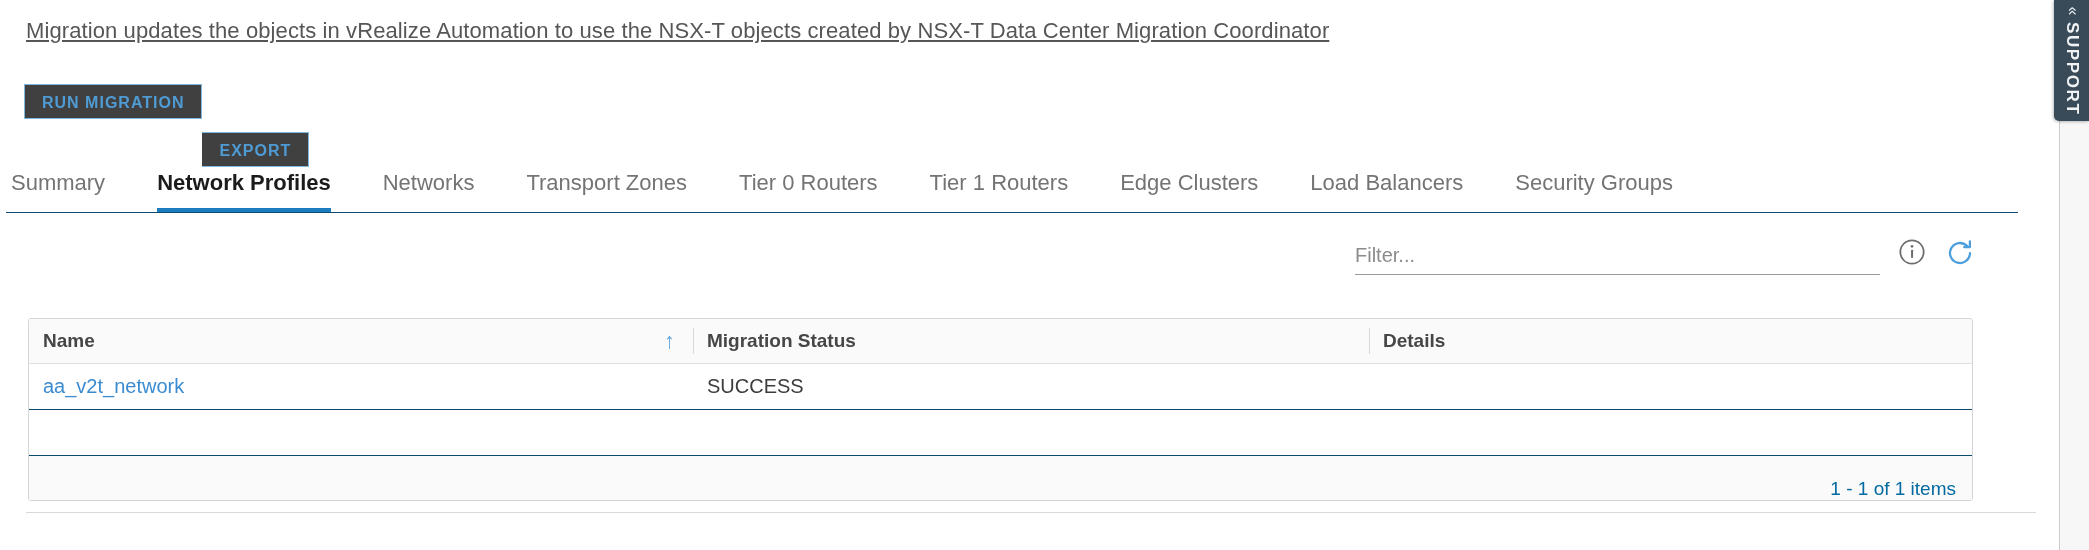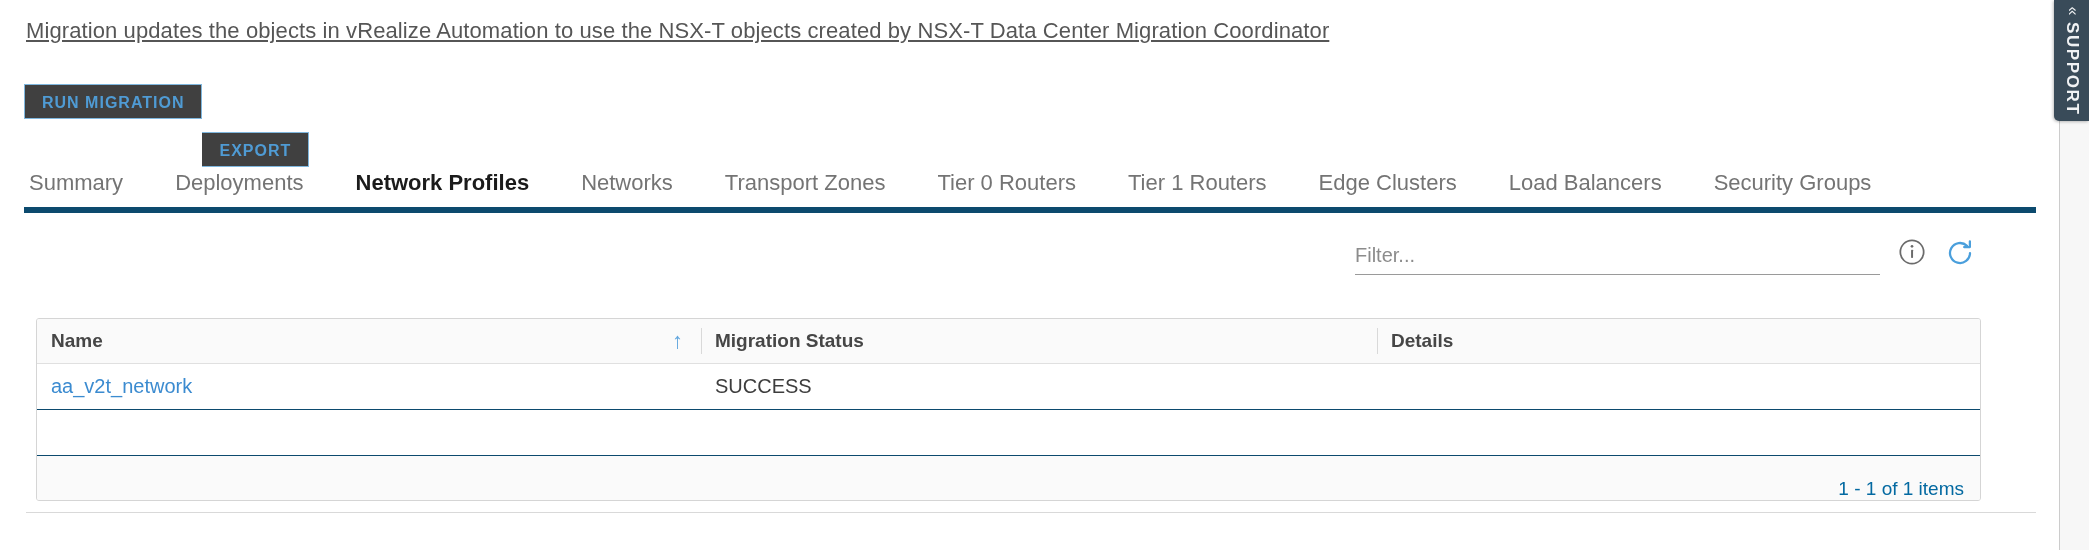--- a/index.html
+++ b/index.html
@@ -69,11 +69,11 @@
   
   #tabbar {
     position: absolute;
-    left: 24px;
+    left: 6px;
     top: 165px;
     width: 2012px;
     height: 48px;
-    border-bottom: 6px solid #0c4a6e;
+    border-bottom: 1px solid #0c4a6e;
     box-sizing: border-box;
     display: flex;
     align-items: flex-start;

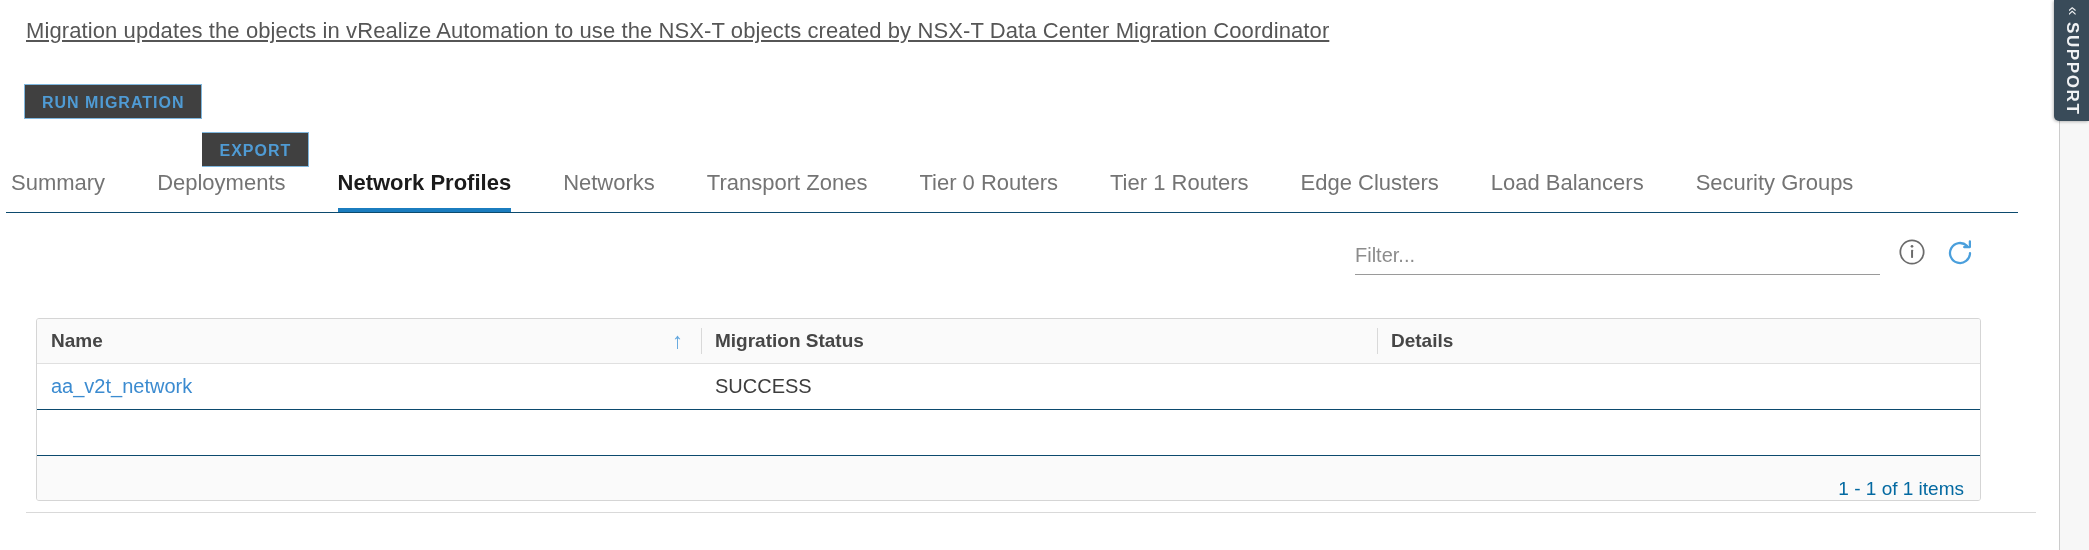--- a/index.html
+++ b/index.html
@@ -299,7 +299,6 @@
 
   <div id="tabbar">
       <div class="tab"><span>Summary</span></div>
-      <div class="tab"><span>Deployments</span></div>
       <div class="tab active"><span>Network Profiles</span></div>
       <div class="tab"><span>Networks</span></div>
       <div class="tab"><span>Transport Zones</span></div>

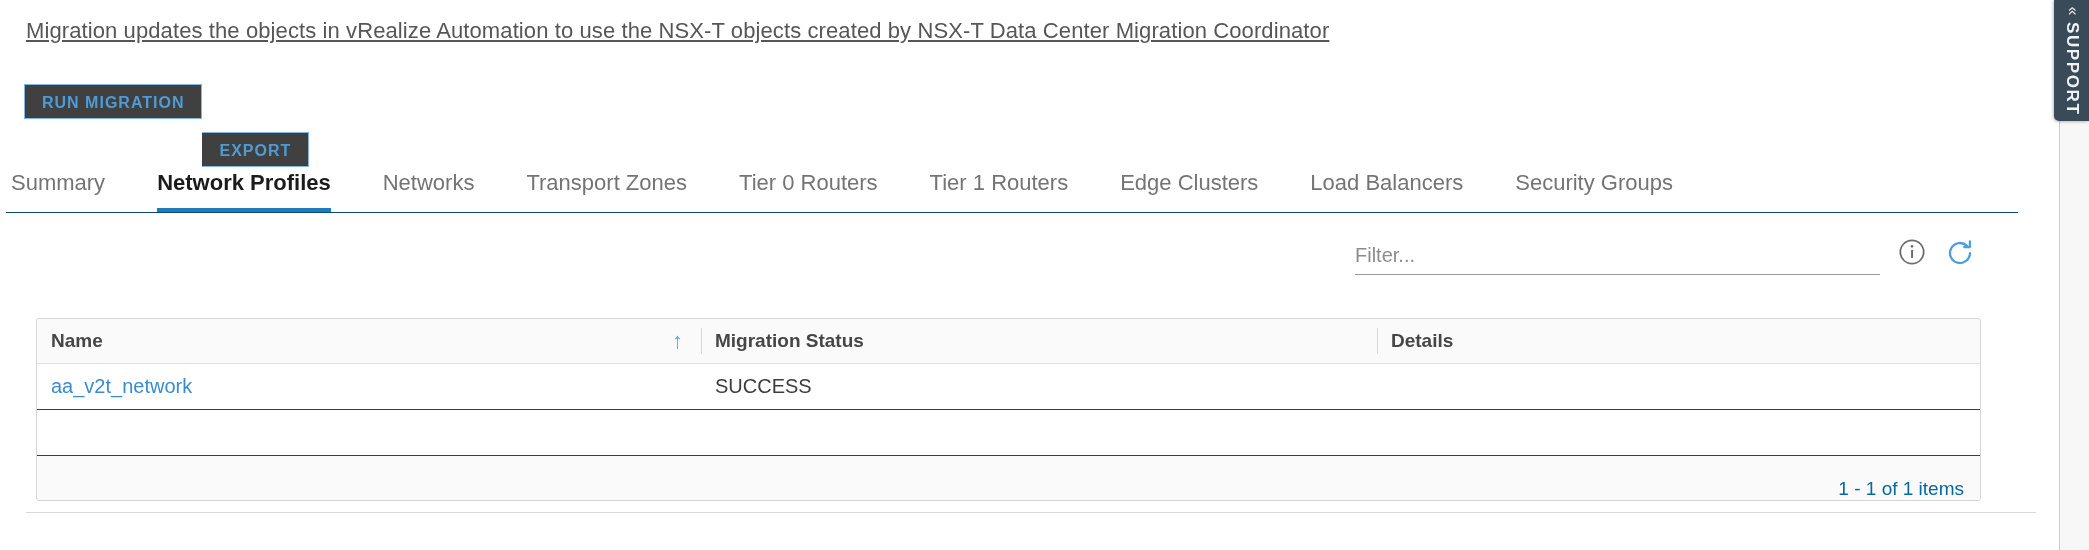--- a/index.html
+++ b/index.html
@@ -160,7 +160,6 @@
     box-sizing: border-box;
     background: #ffffff;
     overflow: hidden;
-    margin-left: 8px;
   }
   table {
     width: 100%;

